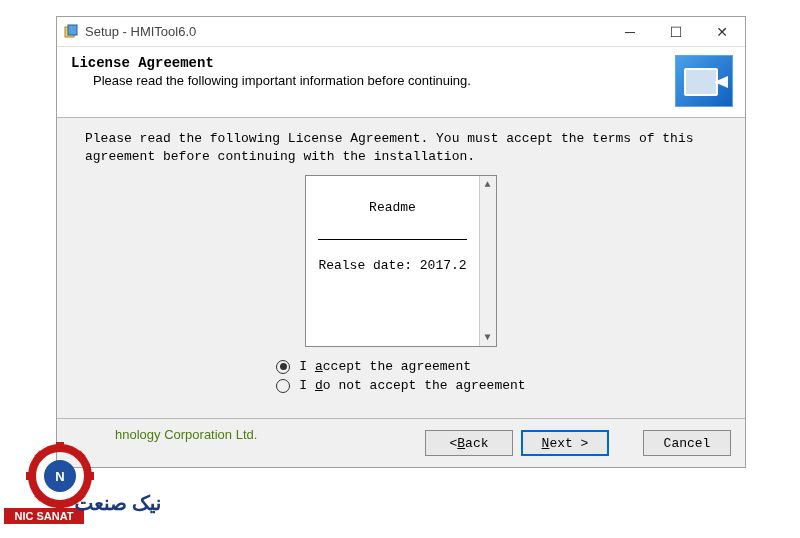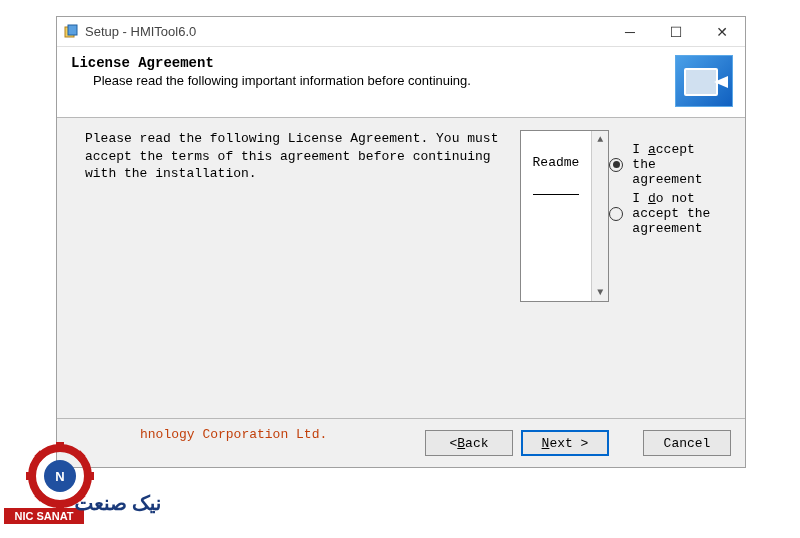--- a/index.html
+++ b/index.html
@@ -97,6 +97,8 @@
     flex: 1;
     padding: 12px 28px 6px 28px;
     display: flex;
+    flex-direction: column;
+    align-items: center;
   }
   .instruction {
     font-family: "Courier New", monospace;

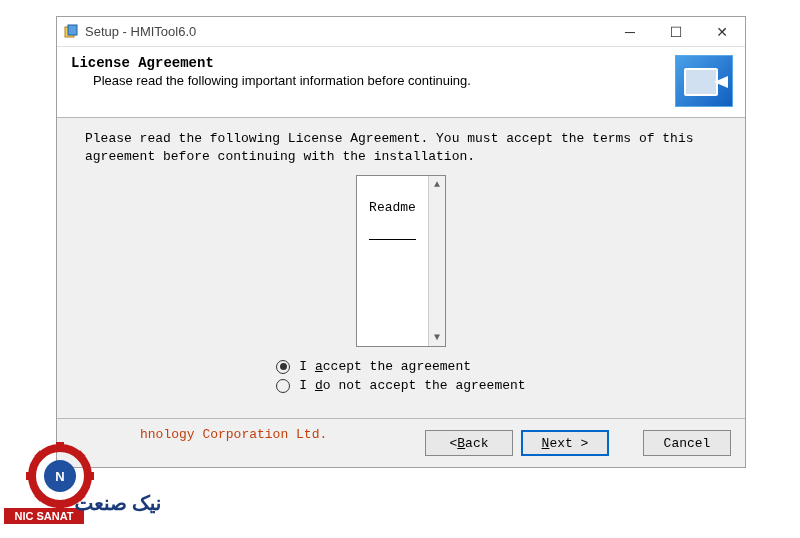--- a/index.html
+++ b/index.html
@@ -226,6 +226,7 @@
       <div class="license-content">
         <div class="readme-title">Readme</div>
         <hr class="readme-hr">
+        <div class="readme-line">Realse date: 2017.2</div>
       </div>
       <div class="scrollbar">
         <div class="scroll-arrow up">▲</div>

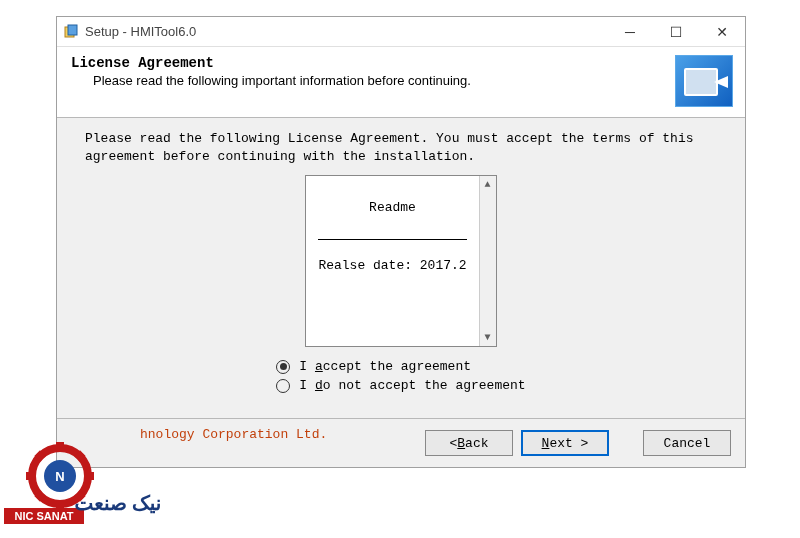--- a/index.html
+++ b/index.html
@@ -158,9 +158,9 @@
   .underline { text-decoration: underline; }
   .footer-text {
     position: absolute;
-    left: 140px; top: 427px;
-    color: #c2410c;
-    font-family: Liberation Mono, monospace;
+    left: 115px; top: 427px;
+    color: #4d7c0f;
+    font-family: Liberation Sans, sans-serif;
     font-size: 13px;
   }
   .button-bar {

